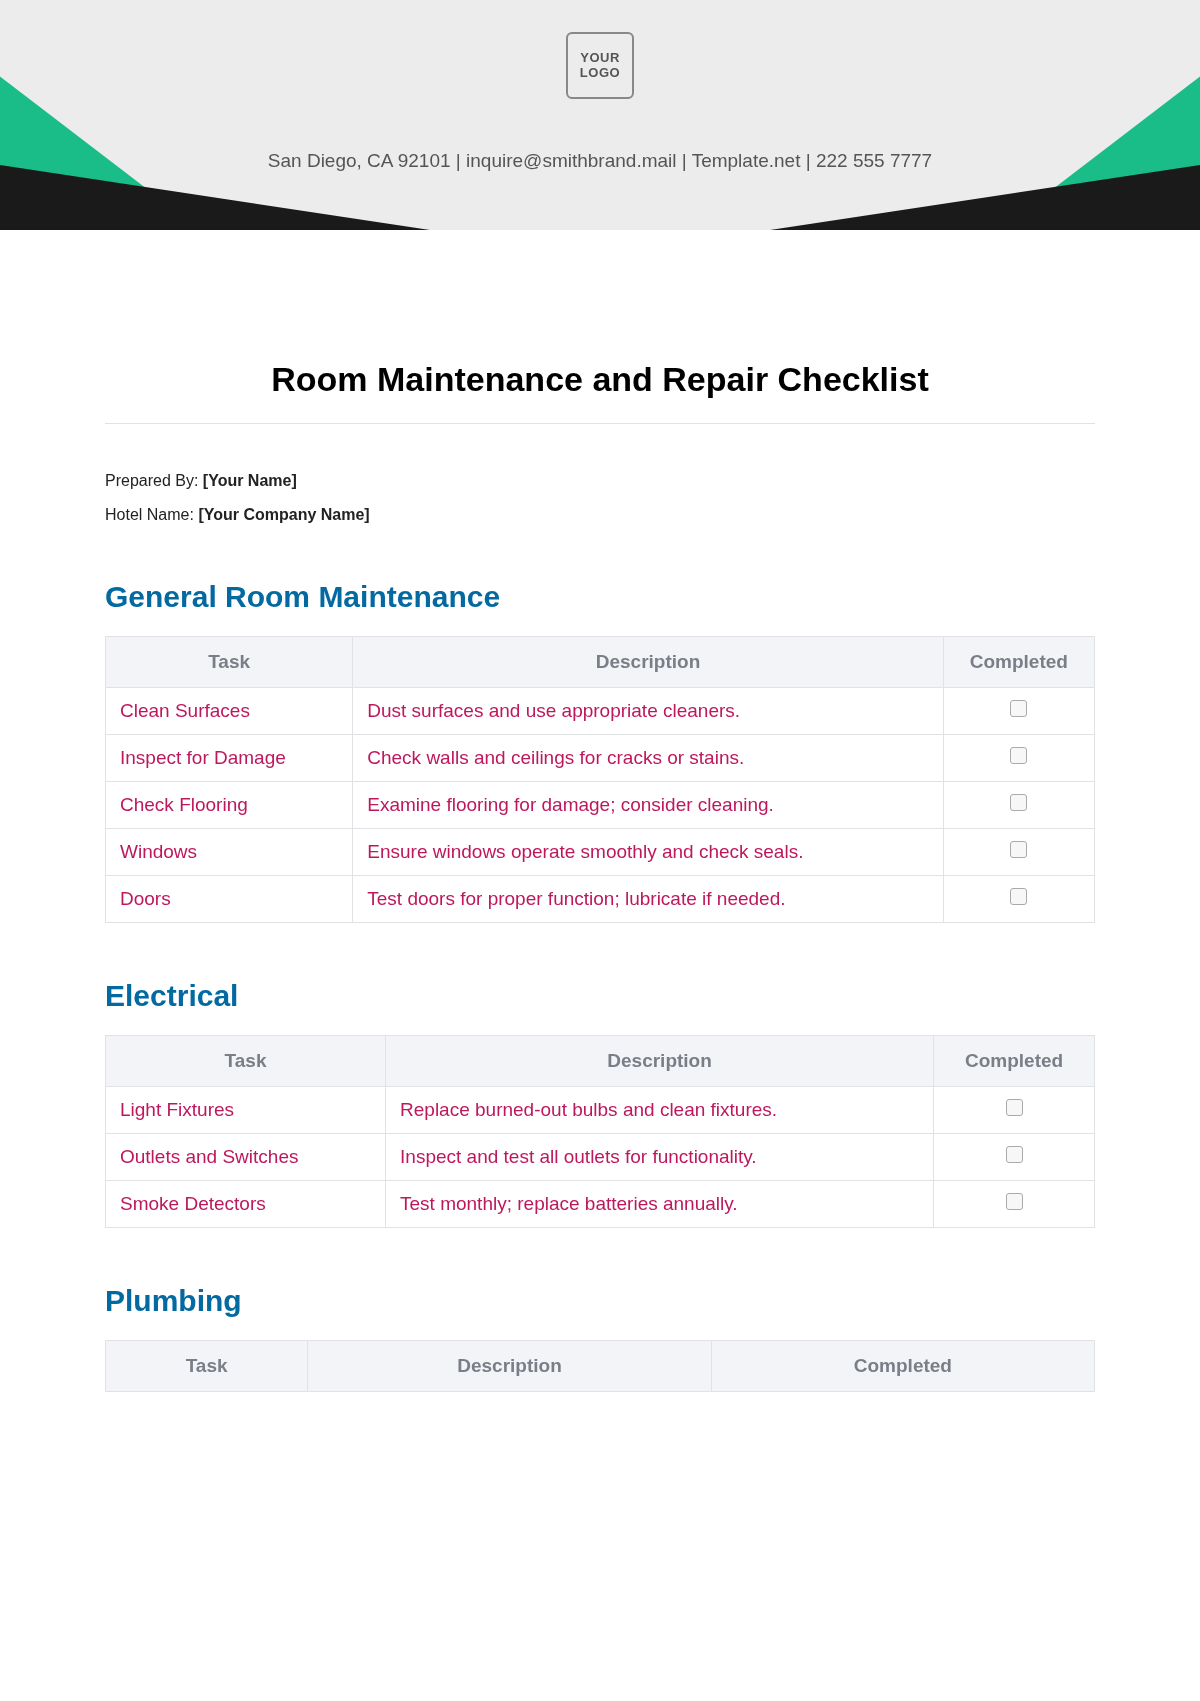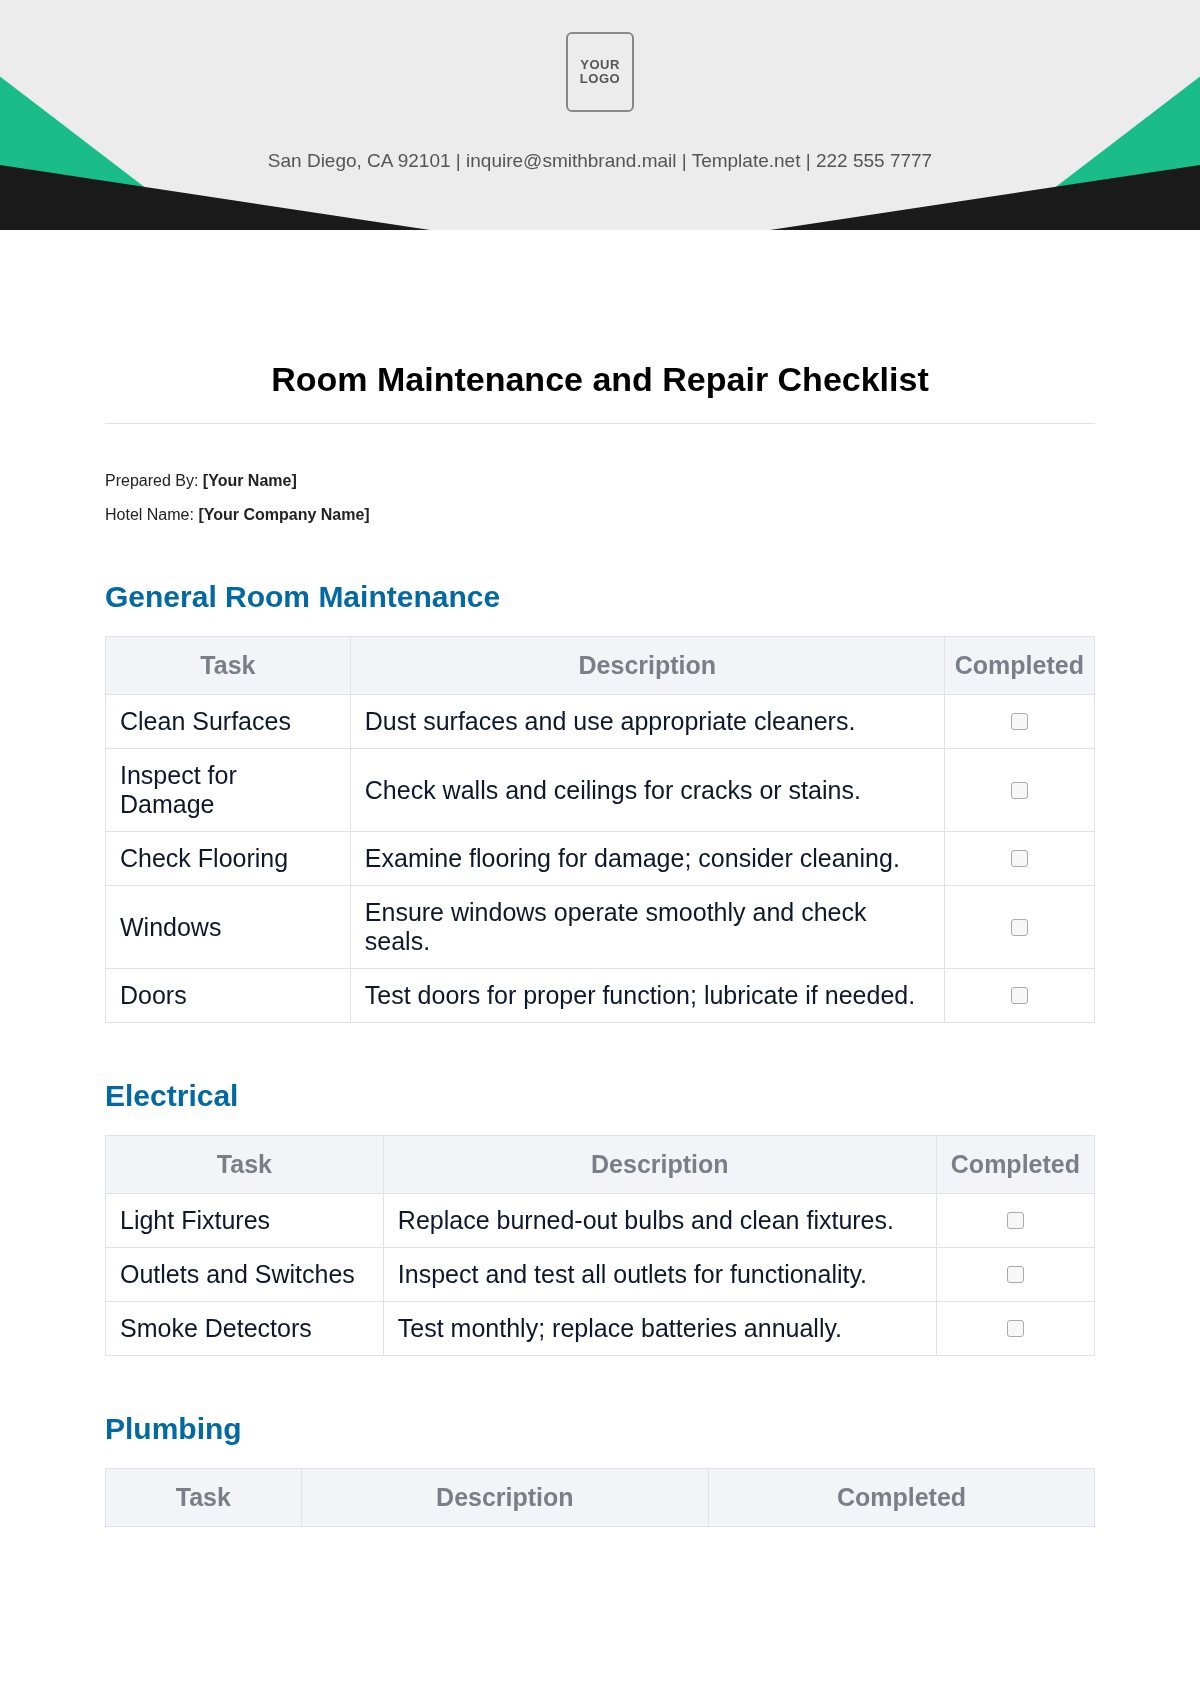--- a/index.html
+++ b/index.html
@@ -21,7 +21,7 @@
   left: 50%;
   transform: translateX(-50%);
   width: 68px;
-  height: 80px;
+  height: 67px;
   border: 2px solid #888;
   border-radius: 6px;
   display: flex;

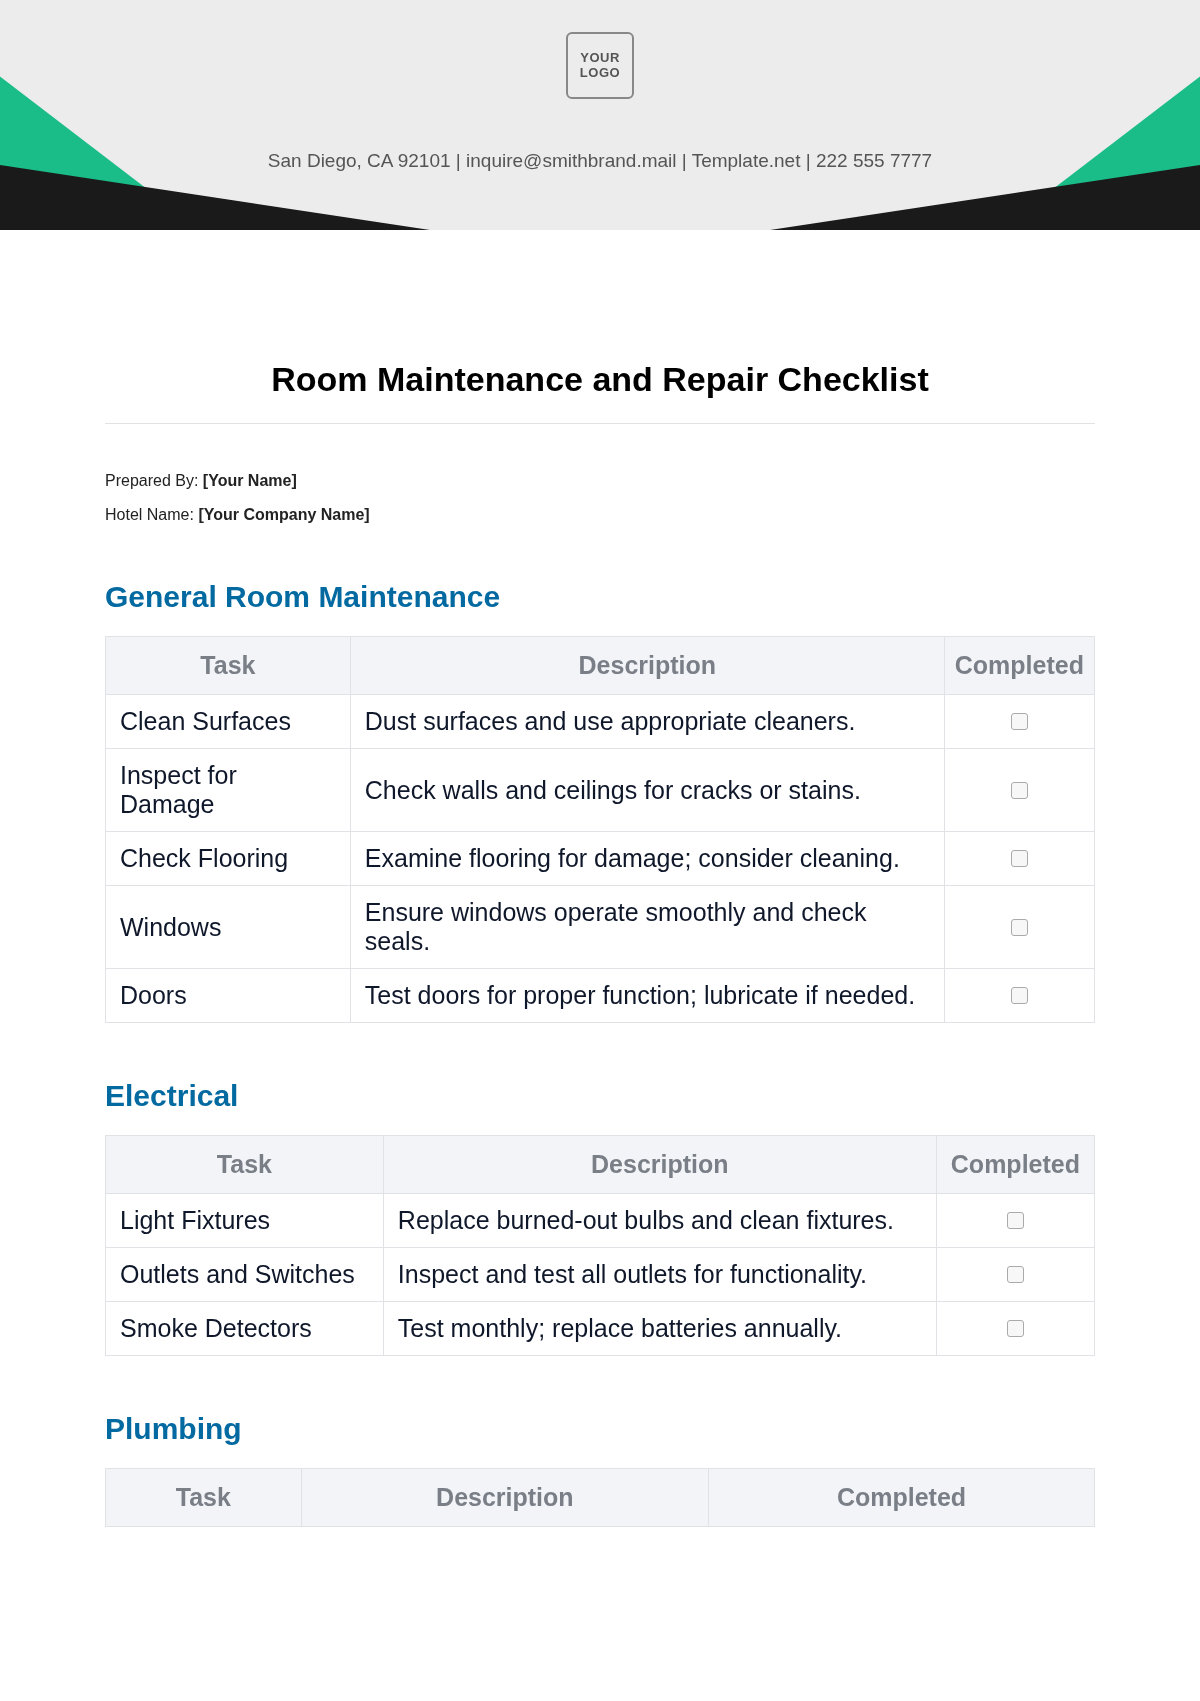--- a/index.html
+++ b/index.html
@@ -101,7 +101,7 @@
 table {
   width: 100%;
   border-collapse: collapse;
-  font-size: 25px;
+  font-size: 19px;
 }
 th {
   background: #f2f4f8;

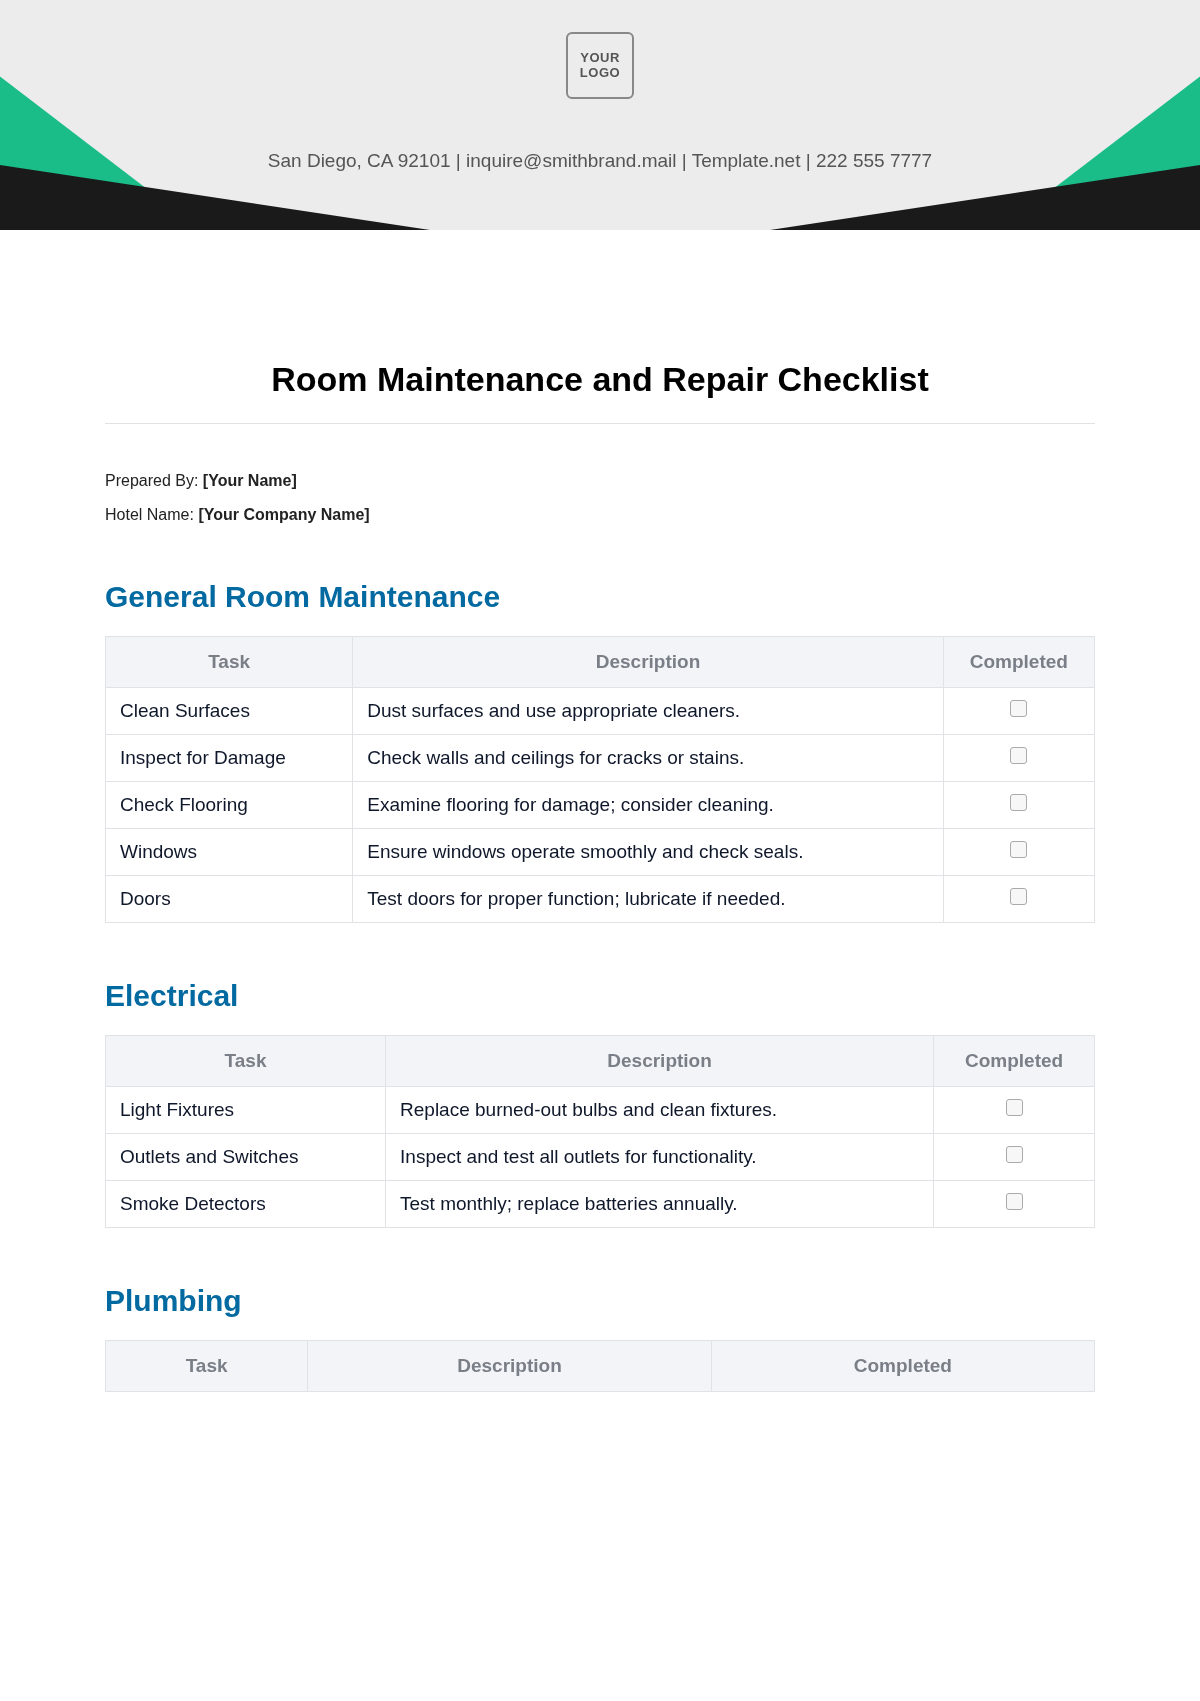--- a/index.html
+++ b/index.html
@@ -115,7 +115,7 @@
   border: 1px solid #e0e2e6;
   padding: 12px 14px;
   text-align: left;
-  color: #0f172a;
+  color: #be185d;
 }
 td.chk { text-align: center; }
 .checkbox {

